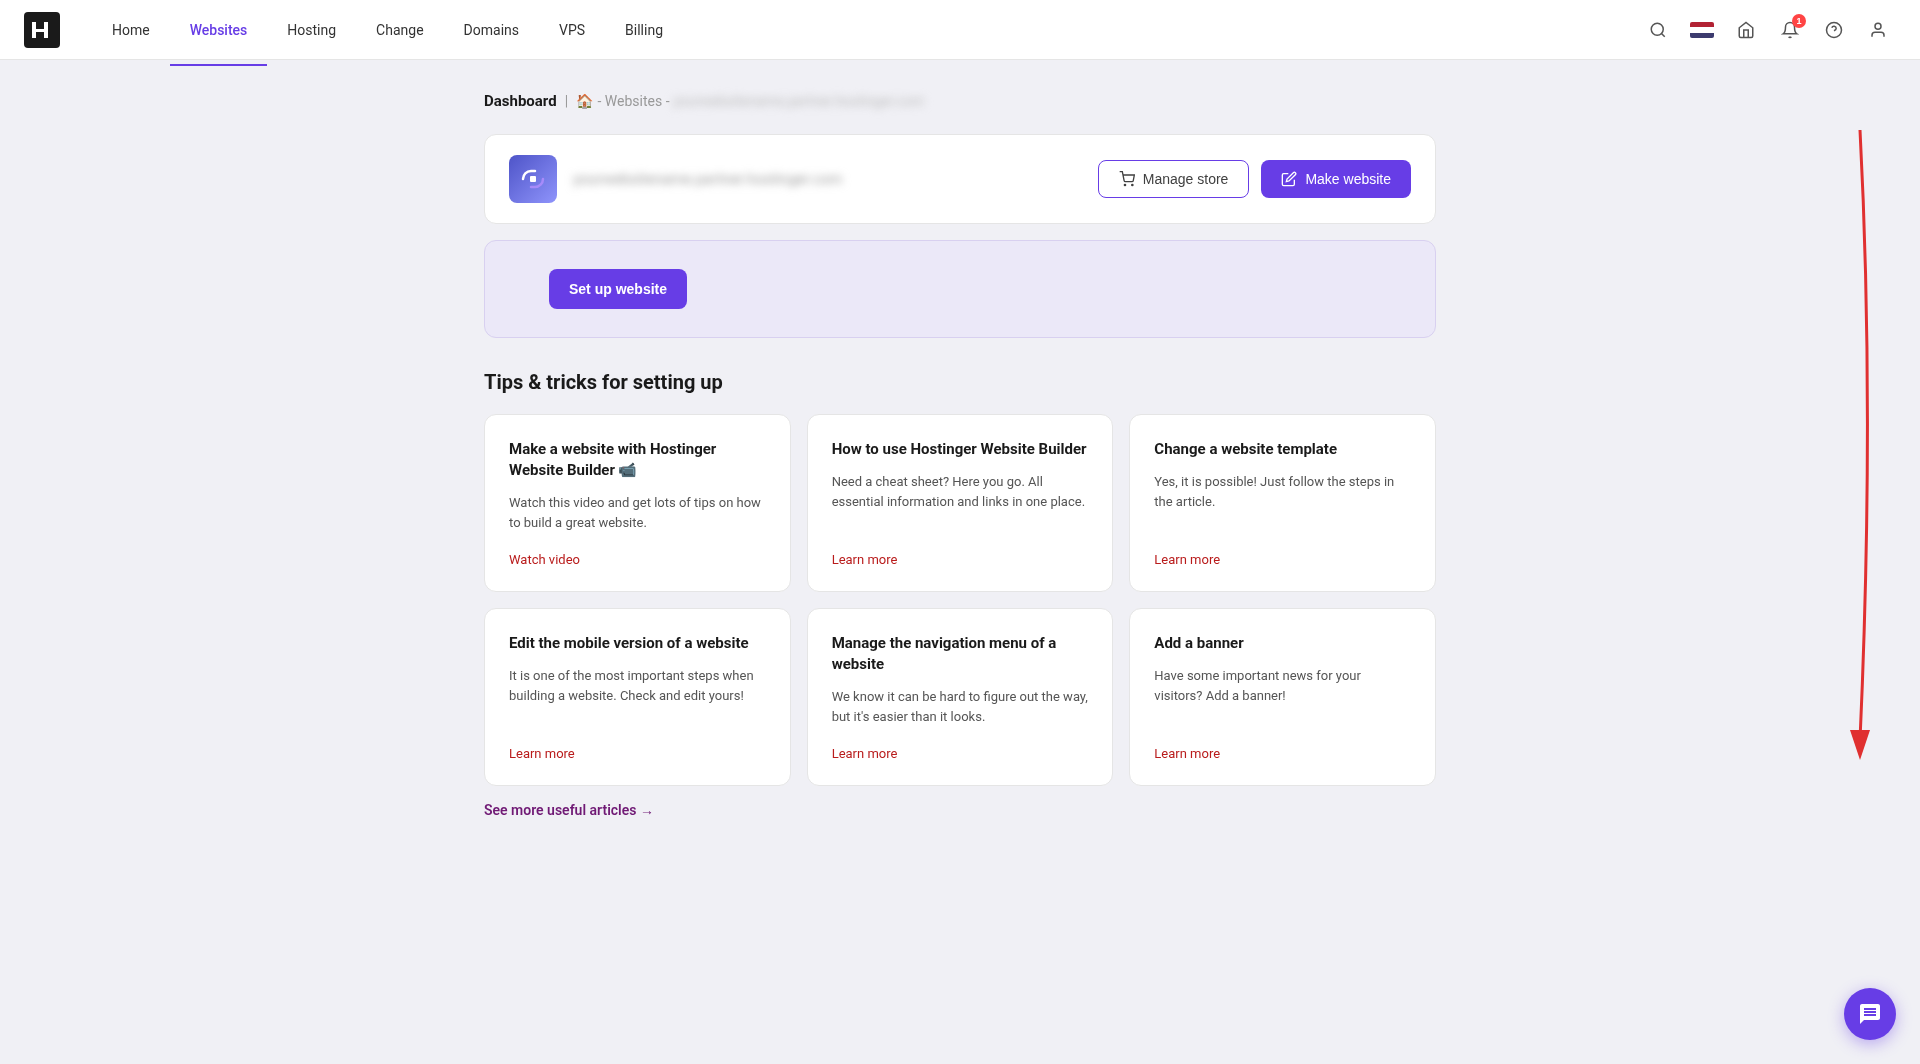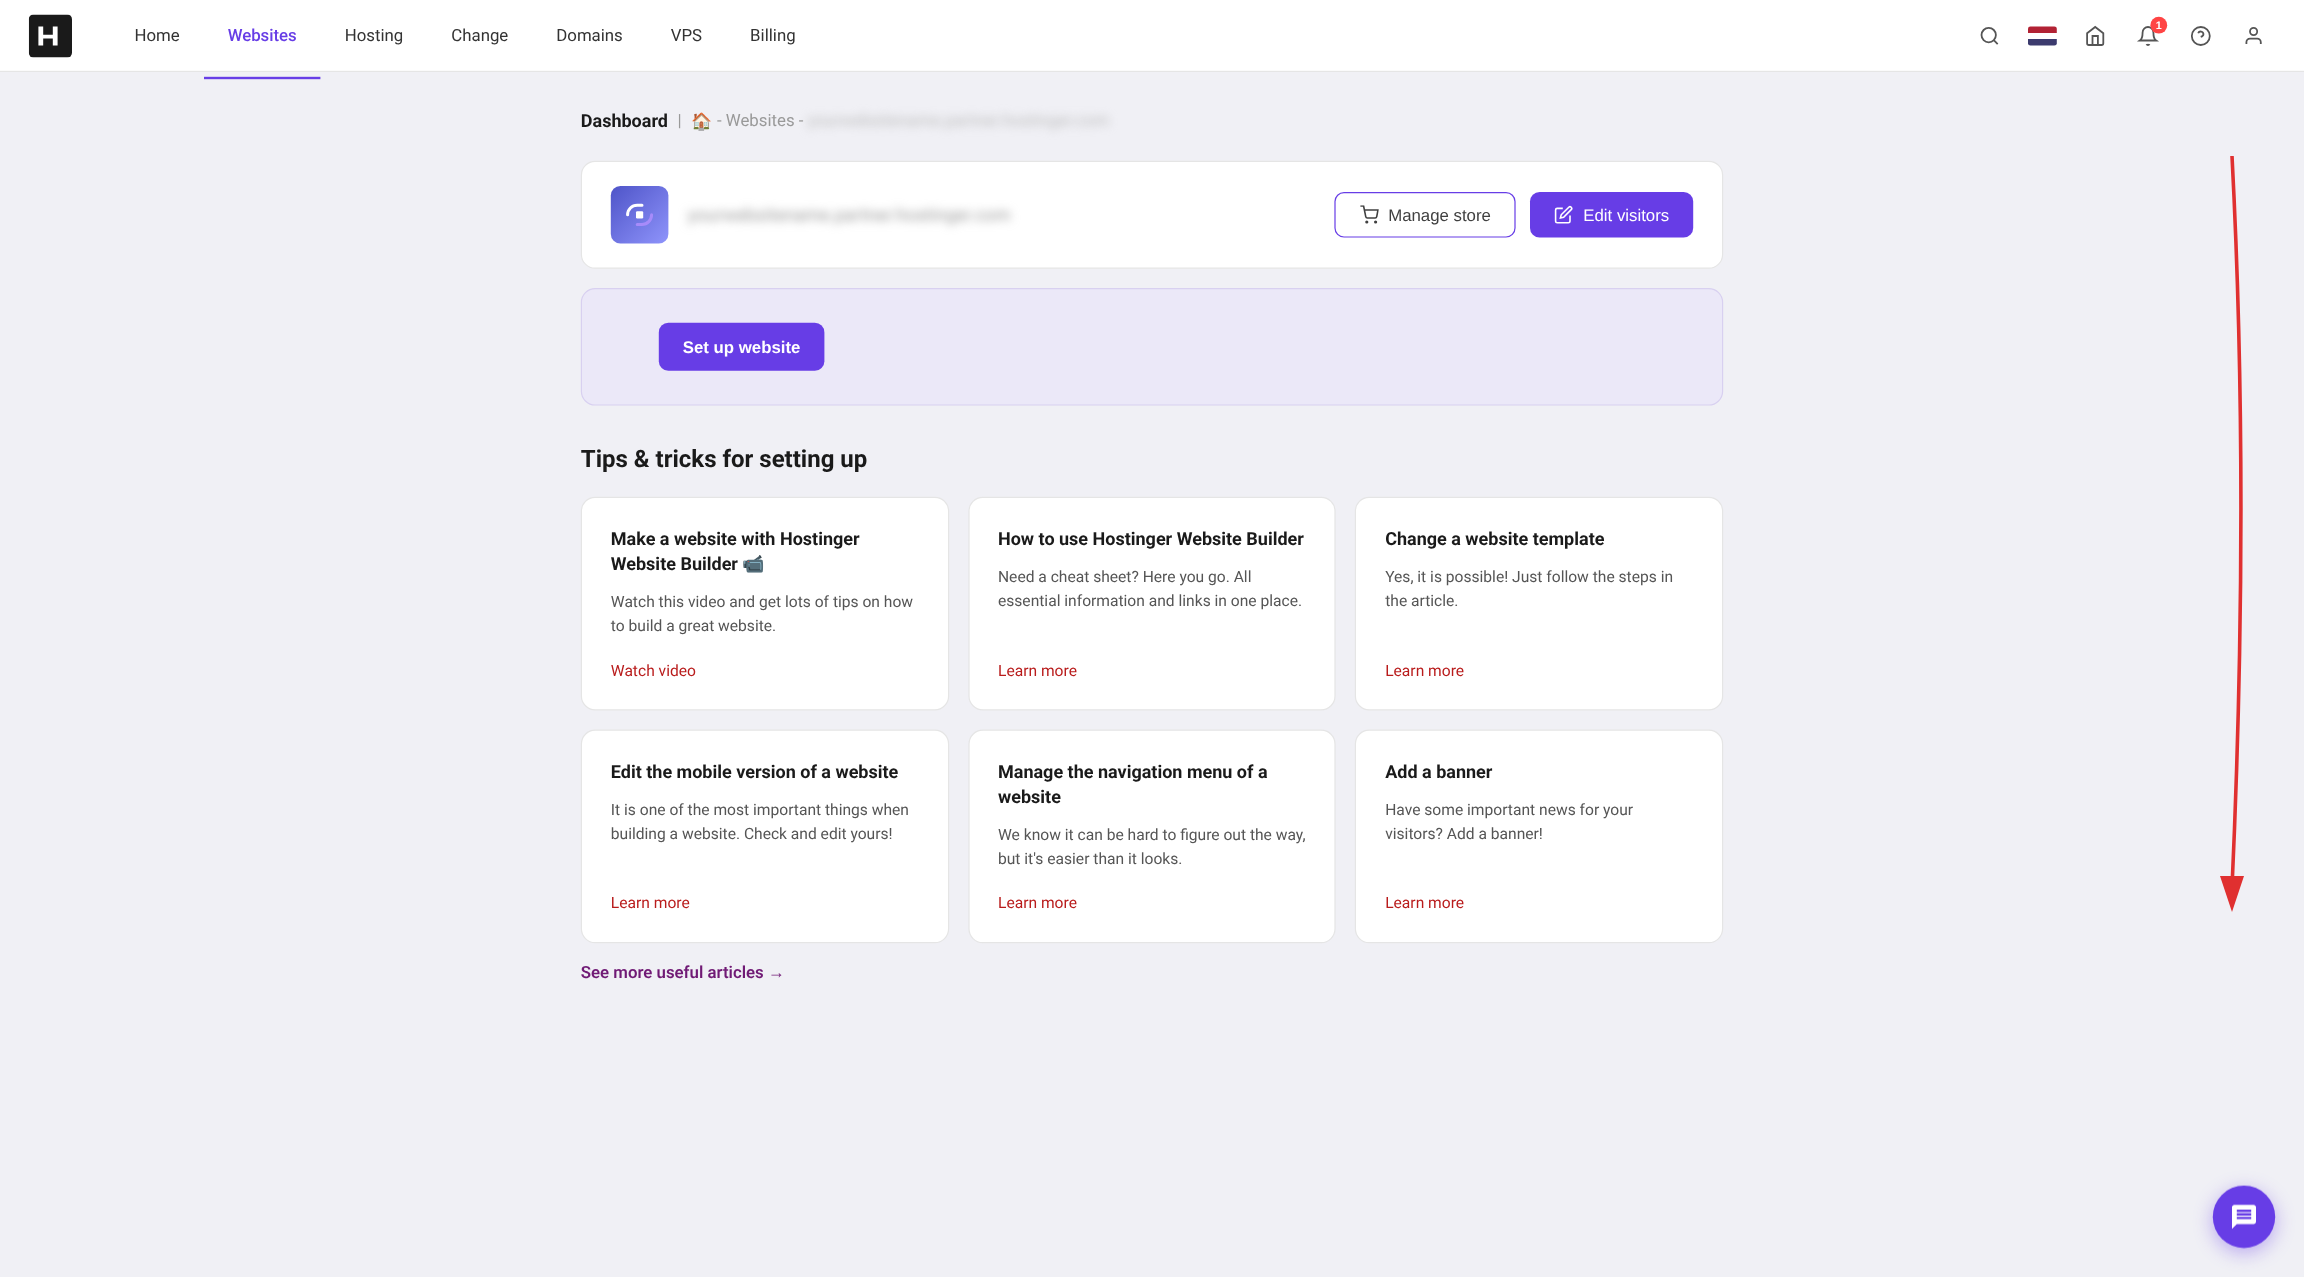--- a/index.html
+++ b/index.html
@@ -418,7 +418,7 @@
             <path d="M11 4H4a2 2 0 00-2 2v14a2 2 0 002 2h14a2 2 0 002-2v-7"></path>
             <path d="M18.5 2.5a2.121 2.121 0 013 3L12 15l-4 1 1-4 9.5-9.5z"></path>
           </svg>
-        <span>Edit visitors</span>
+        <span>Make website</span>
       </button>
     </div>
   </div>

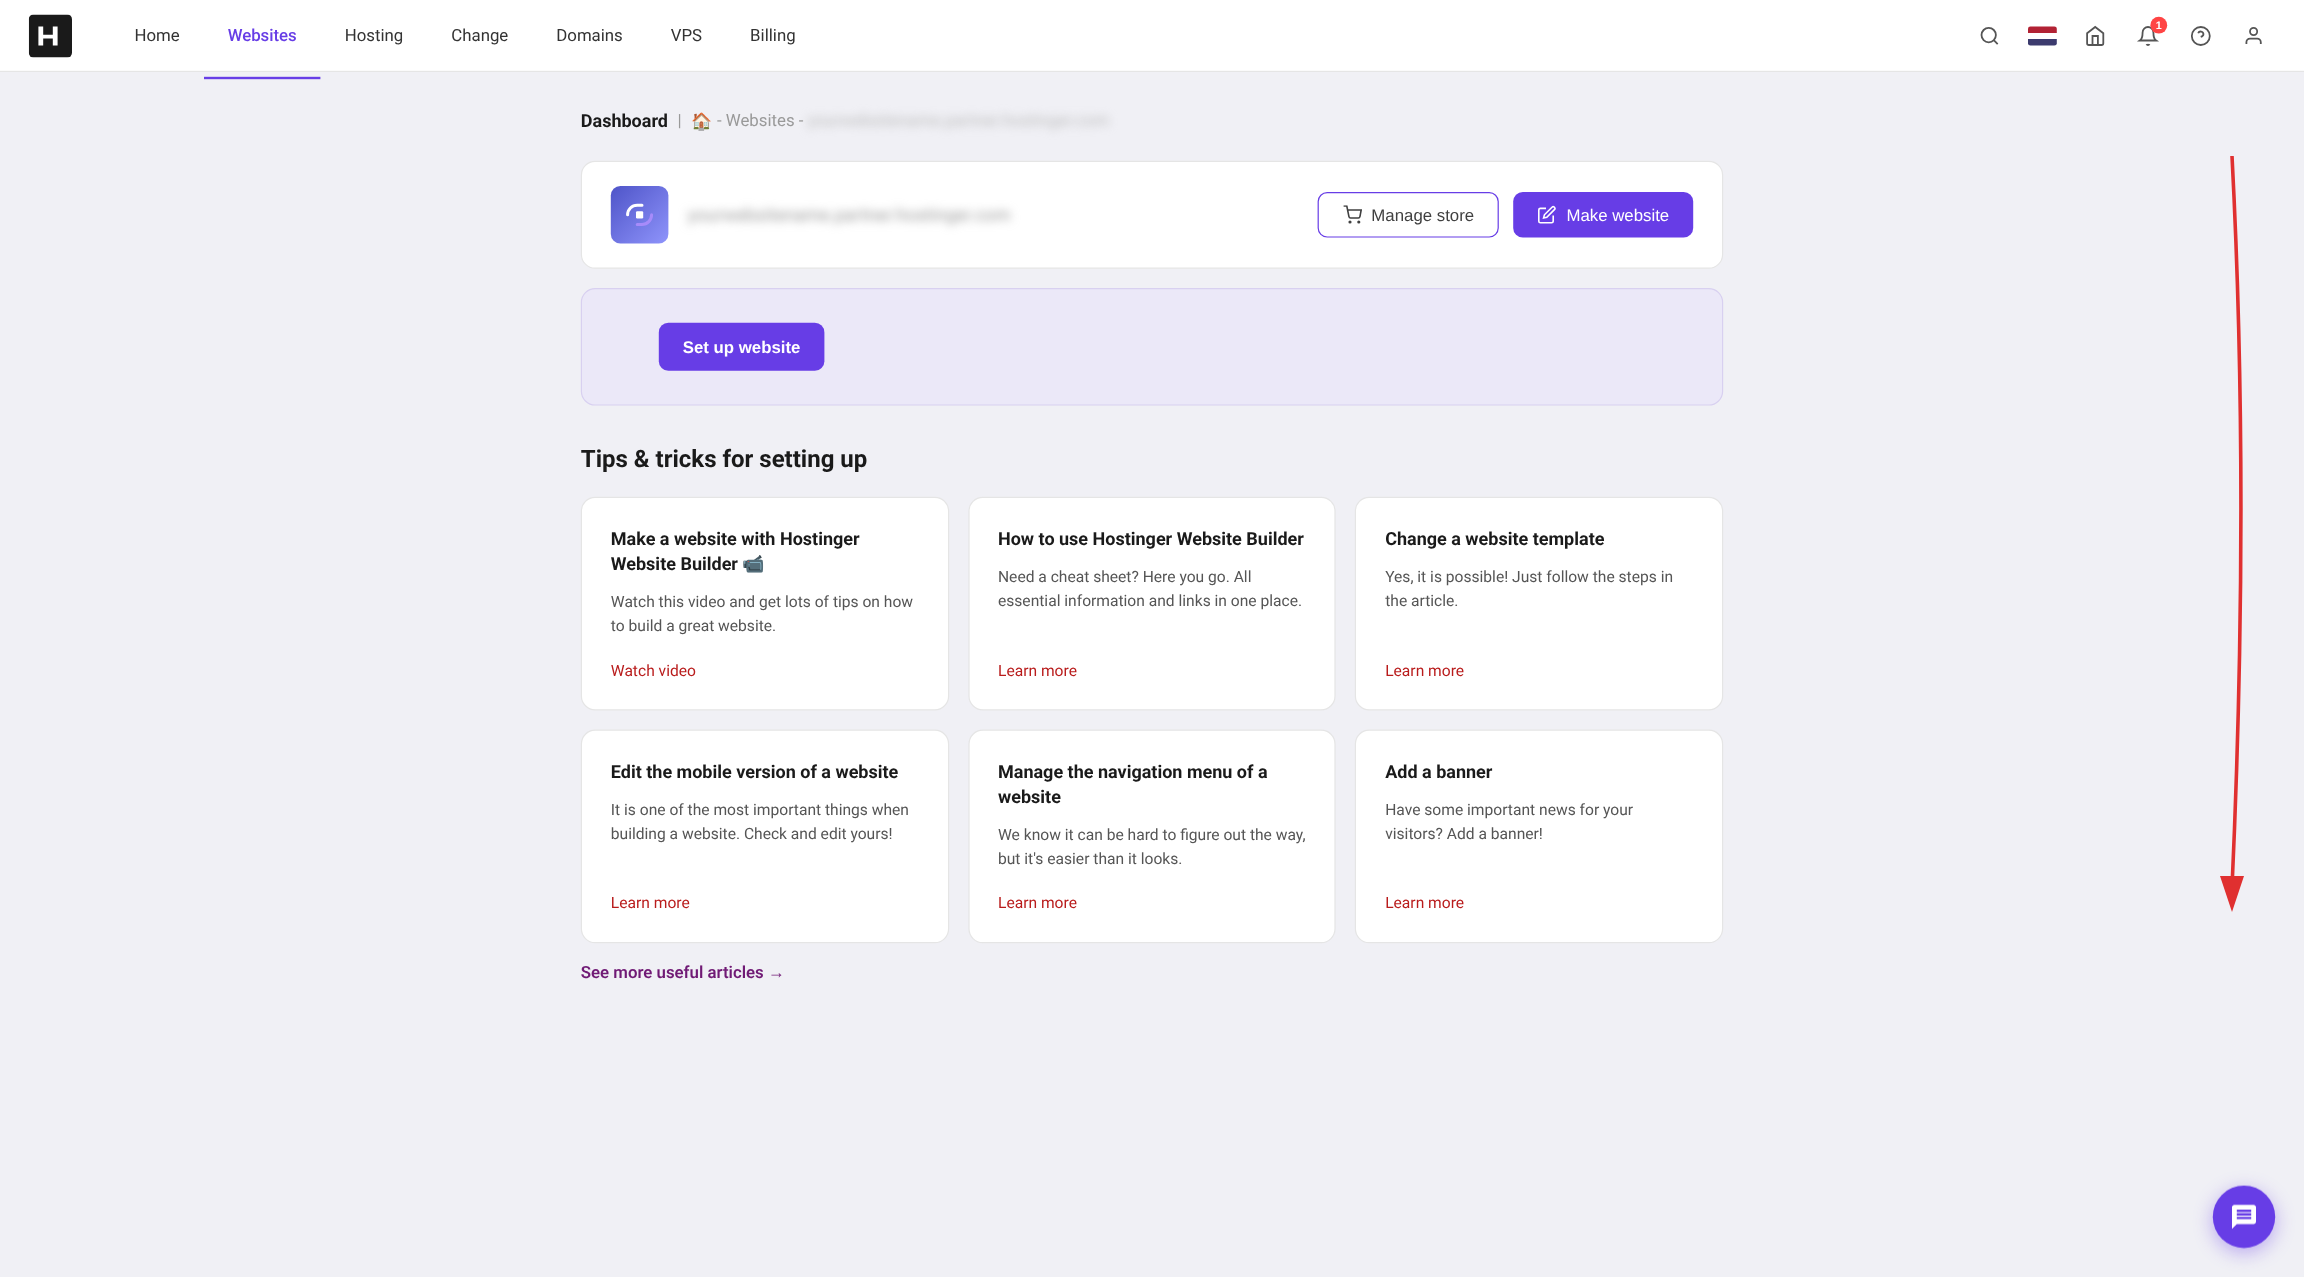--- a/index.html
+++ b/index.html
@@ -452,7 +452,7 @@
 
     <div class="tip-card">
       <div class="tip-title">Edit the mobile version of a website</div>
-      <div class="tip-desc">It is one of the most important things when building a website. Check and edit yours!</div>
+      <div class="tip-desc">It is one of the most important steps when building a website. Check and edit yours!</div>
       <a class="tip-link">Learn more</a>
     </div>
 

